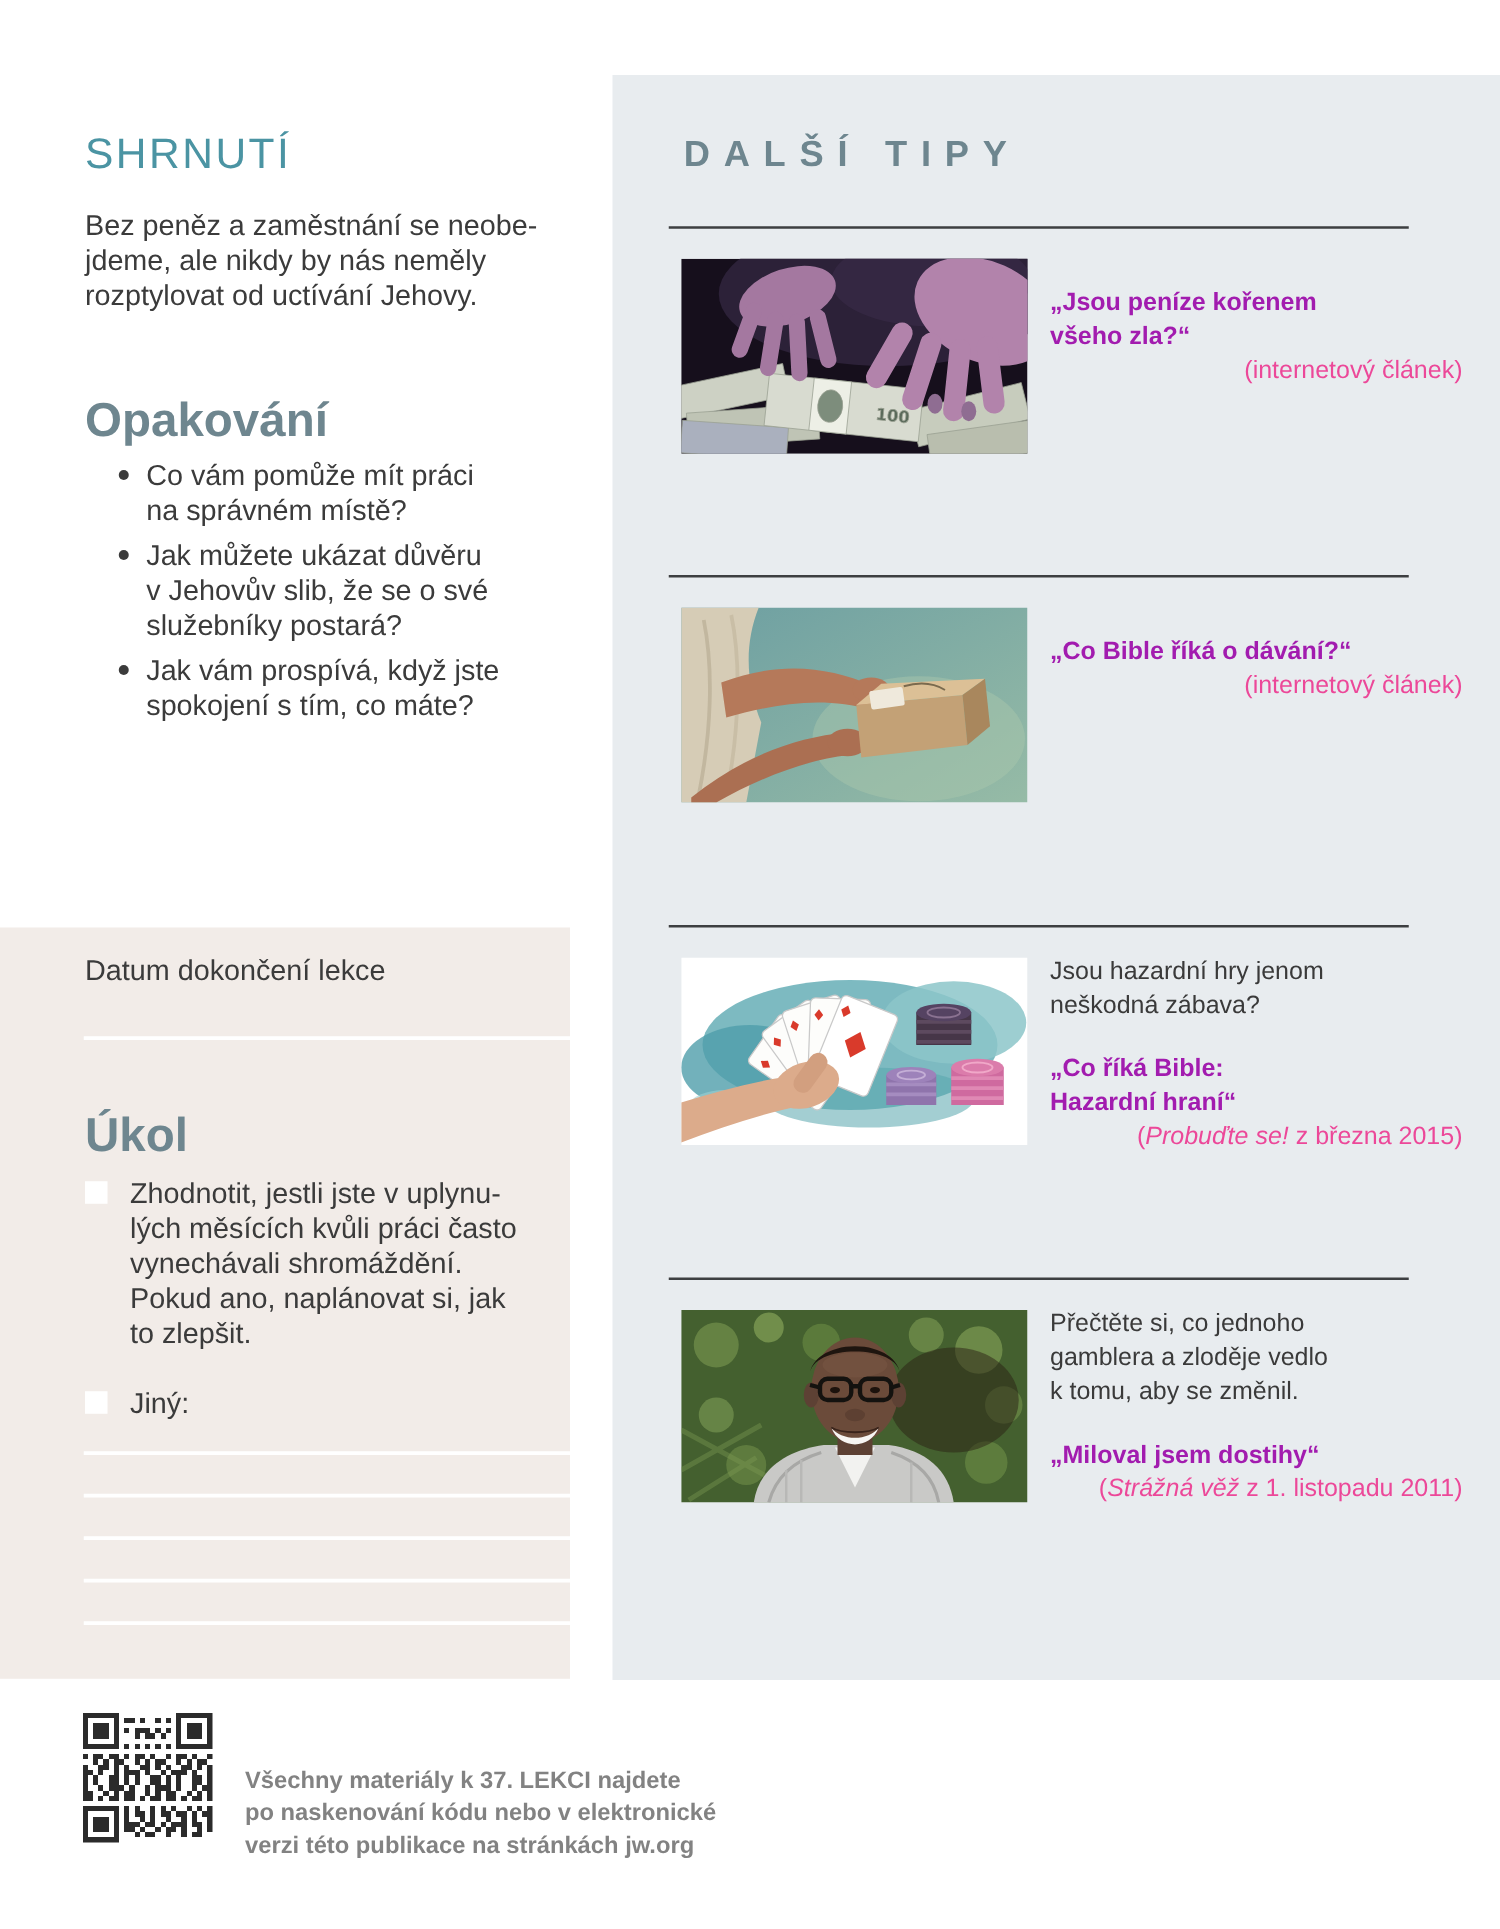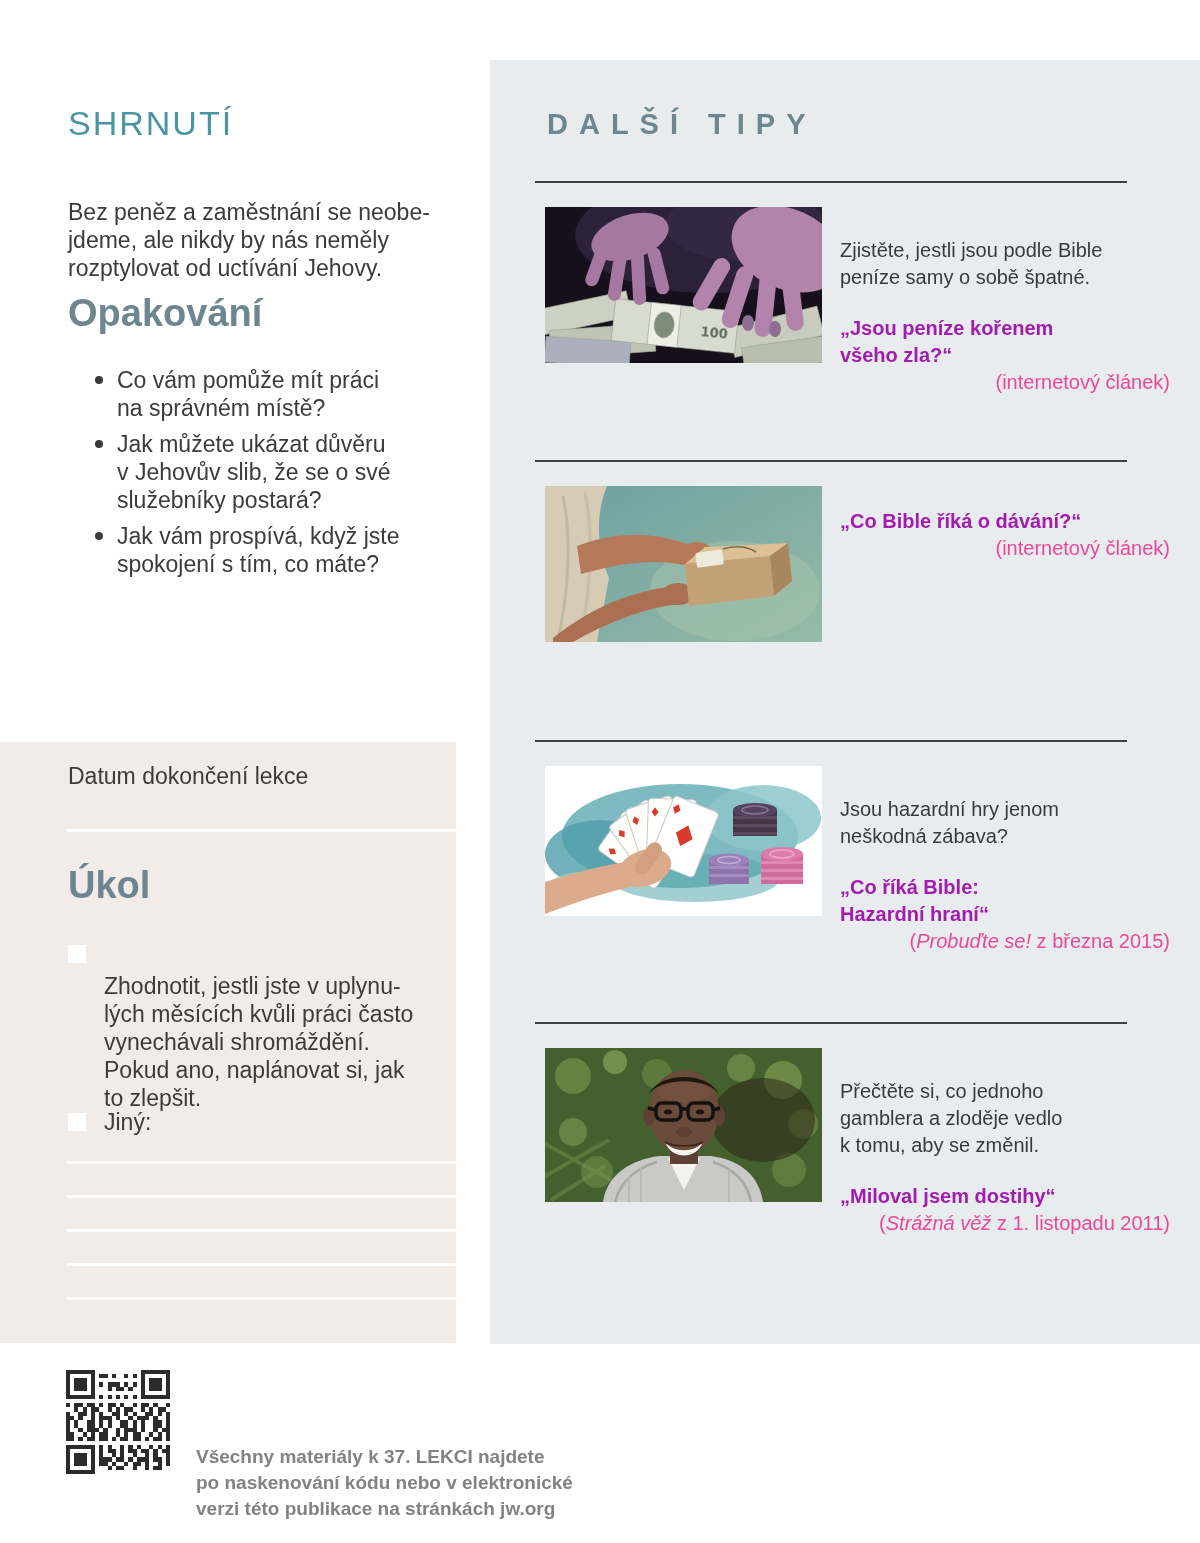--- a/index.html
+++ b/index.html
@@ -9,7 +9,7 @@
     overflow:hidden;
   }
   .abs{position:absolute;}
-  .pre{white-space:pre-line;margin-top:32px;}
+  .pre{white-space:pre-line;}
 
   
   .panel-right{left:490px;top:60px;width:710px;height:1284px;background:#e8ecef;}

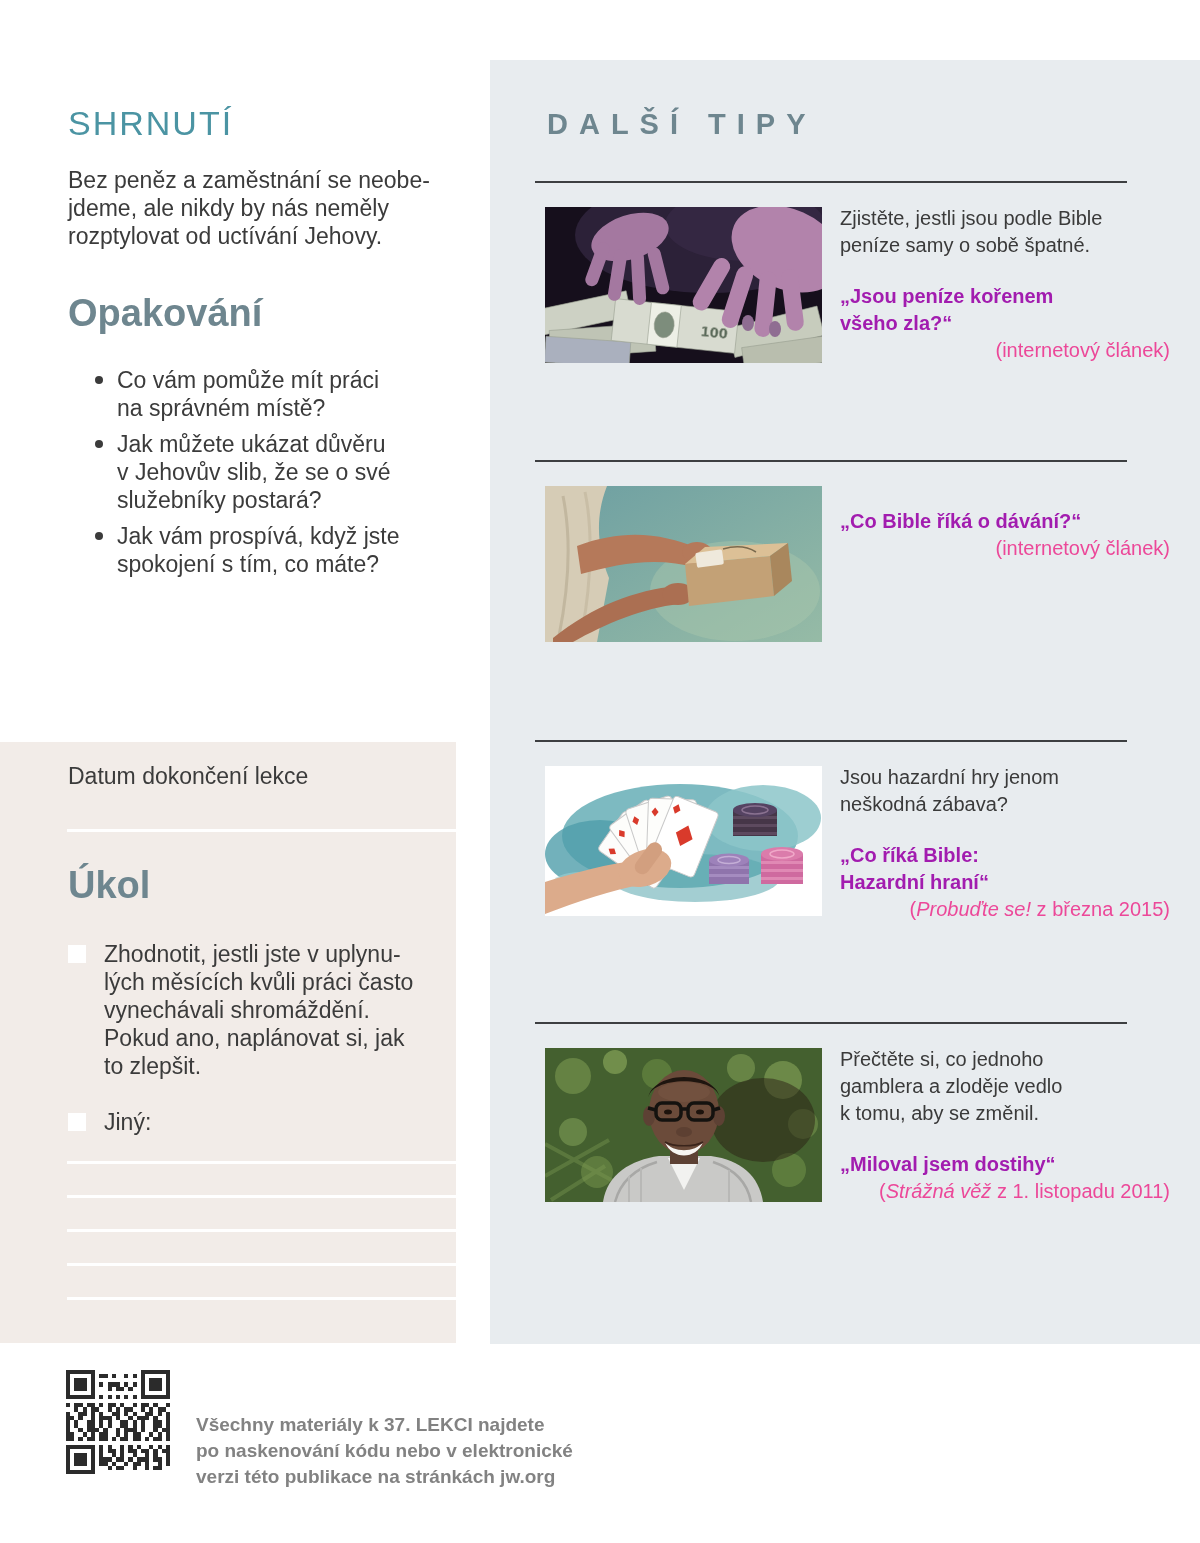--- a/index.html
+++ b/index.html
@@ -134,8 +134,6 @@
     <ellipse cx="230" cy="122" rx="6" ry="8" fill="#8f6d92"></ellipse>
   </svg>
   <div class="tip-text">
-    <div class="tip-desc pre">Zjistěte, jestli jsou podle Bible
-peníze samy o sobě špatné.</div>
     <div class="tip-title pre">„Jsou peníze kořenem
 všeho zla?“</div>
     <div class="tip-source"><span>(internetový článek)</span><span class="it"></span><span></span></div>

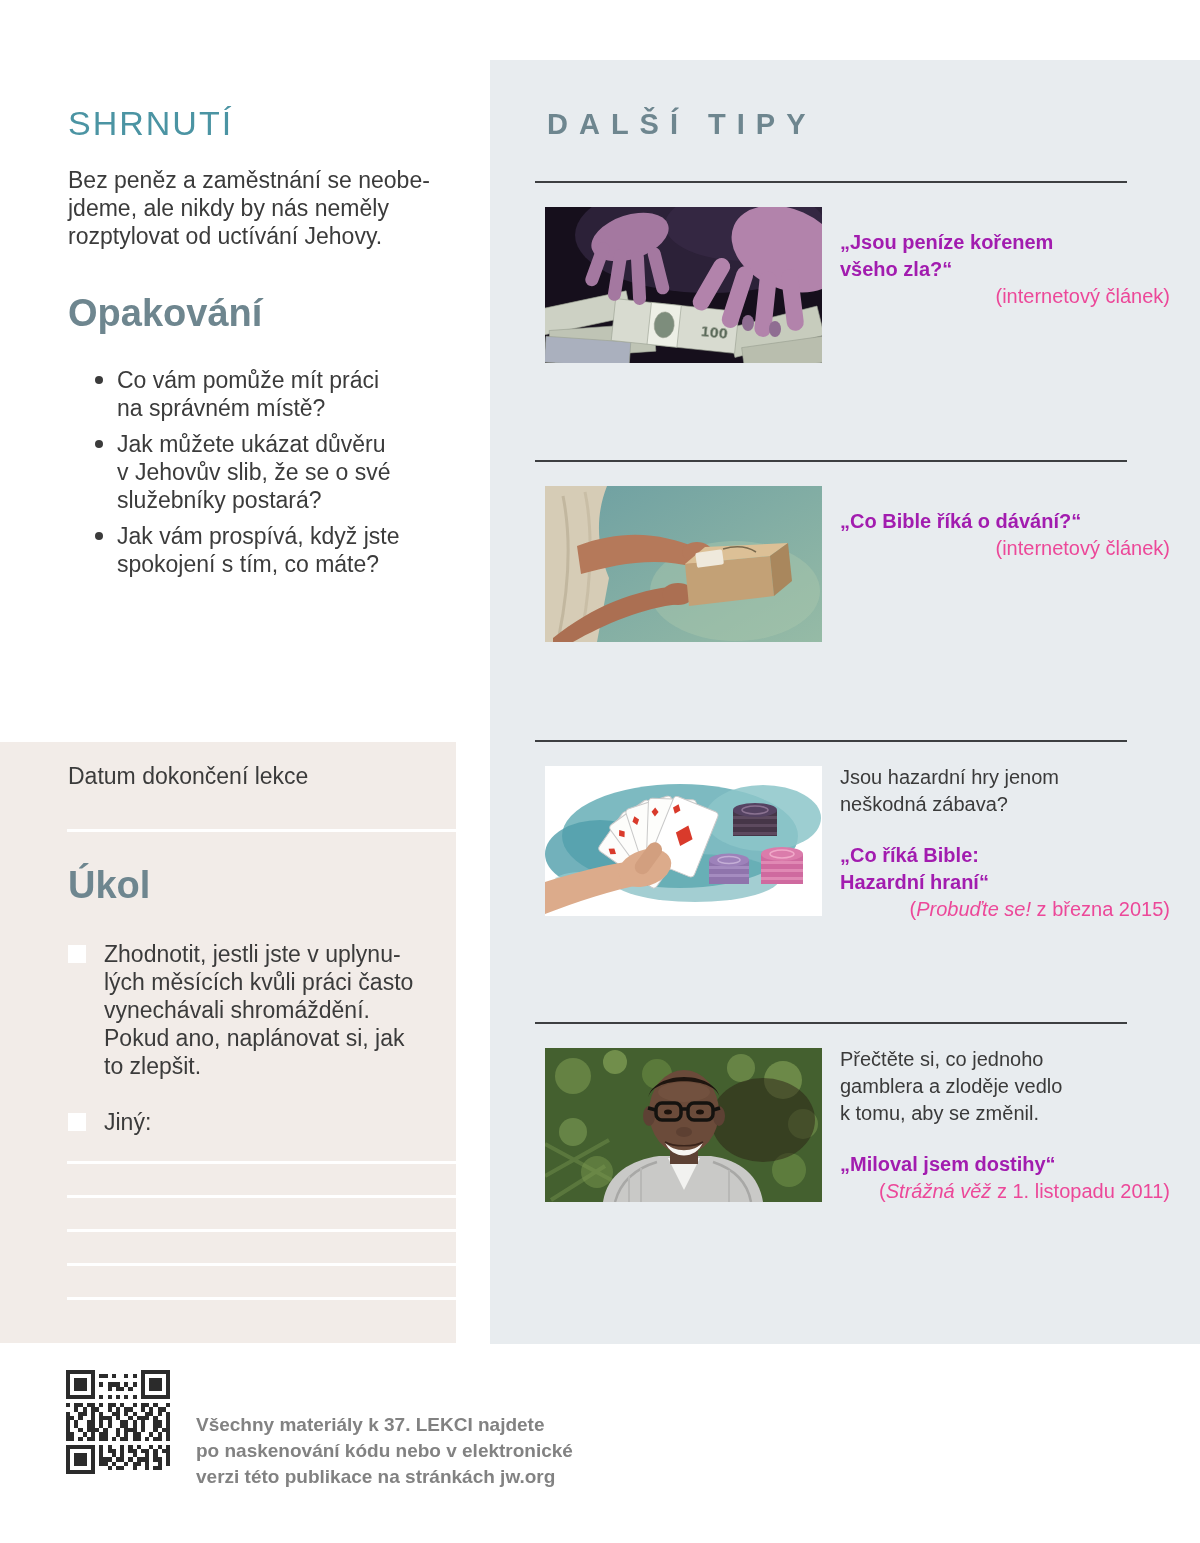--- a/index.html
+++ b/index.html
@@ -18,7 +18,7 @@
   
   .h-shrnuti{left:68px;top:104px;font-size:34px;font-weight:normal;color:#4b94a3;letter-spacing:2px;}
   .summary-text{left:68px;top:166px;width:390px;font-size:23px;line-height:28px;}
-  .h-sub{font-size:38px;font-weight:bold;color:#6e868f;}
+  .h-sub{font-size:38px;font-weight:bold;color:#6e868f;margin-top:24px;}
   .h-review{left:68px;top:292px;}
   .review-list{left:95px;top:366px;width:360px;list-style:none;margin:0;padding:0;}
   .review-list li{position:relative;padding-left:22px;margin:0 0 8px 0;font-size:23px;line-height:28px;}

